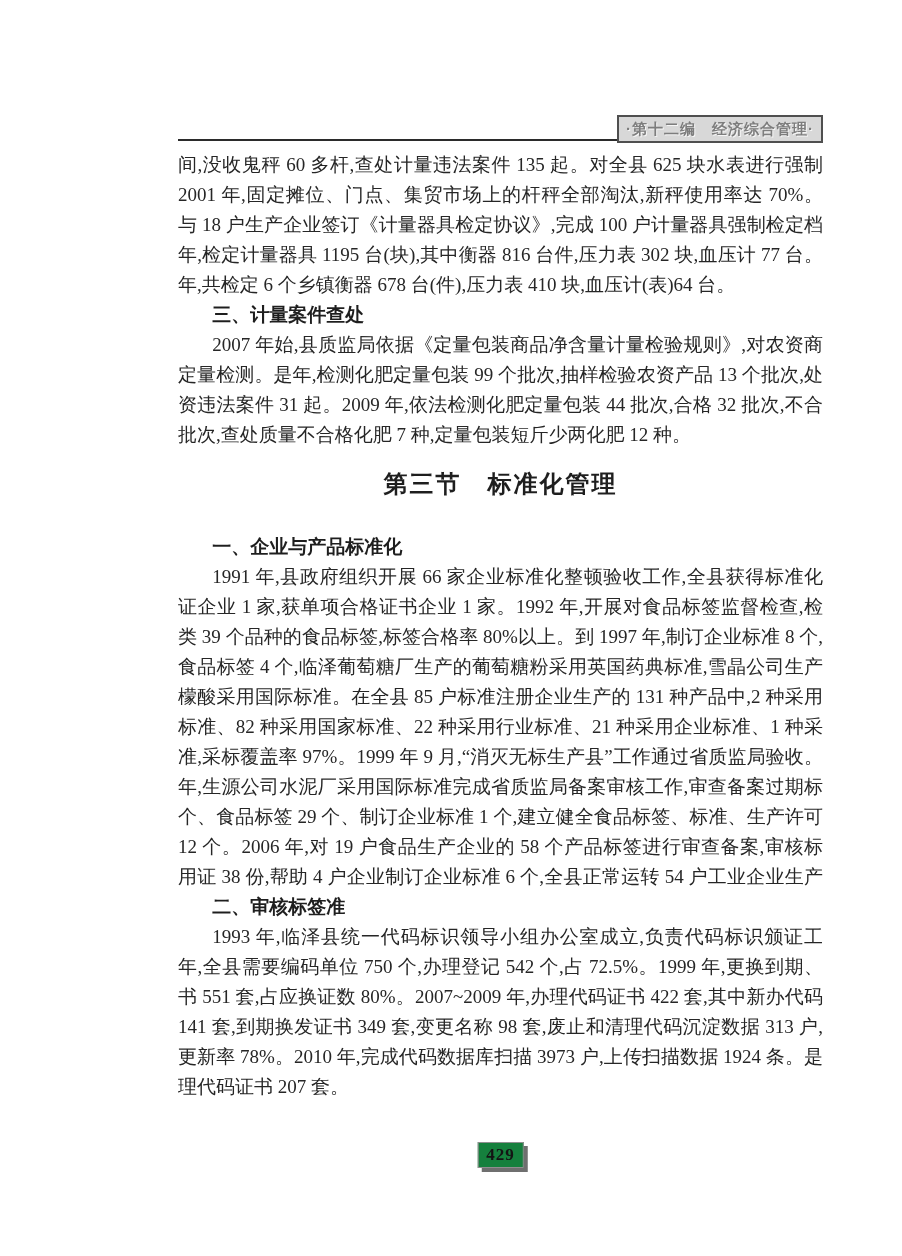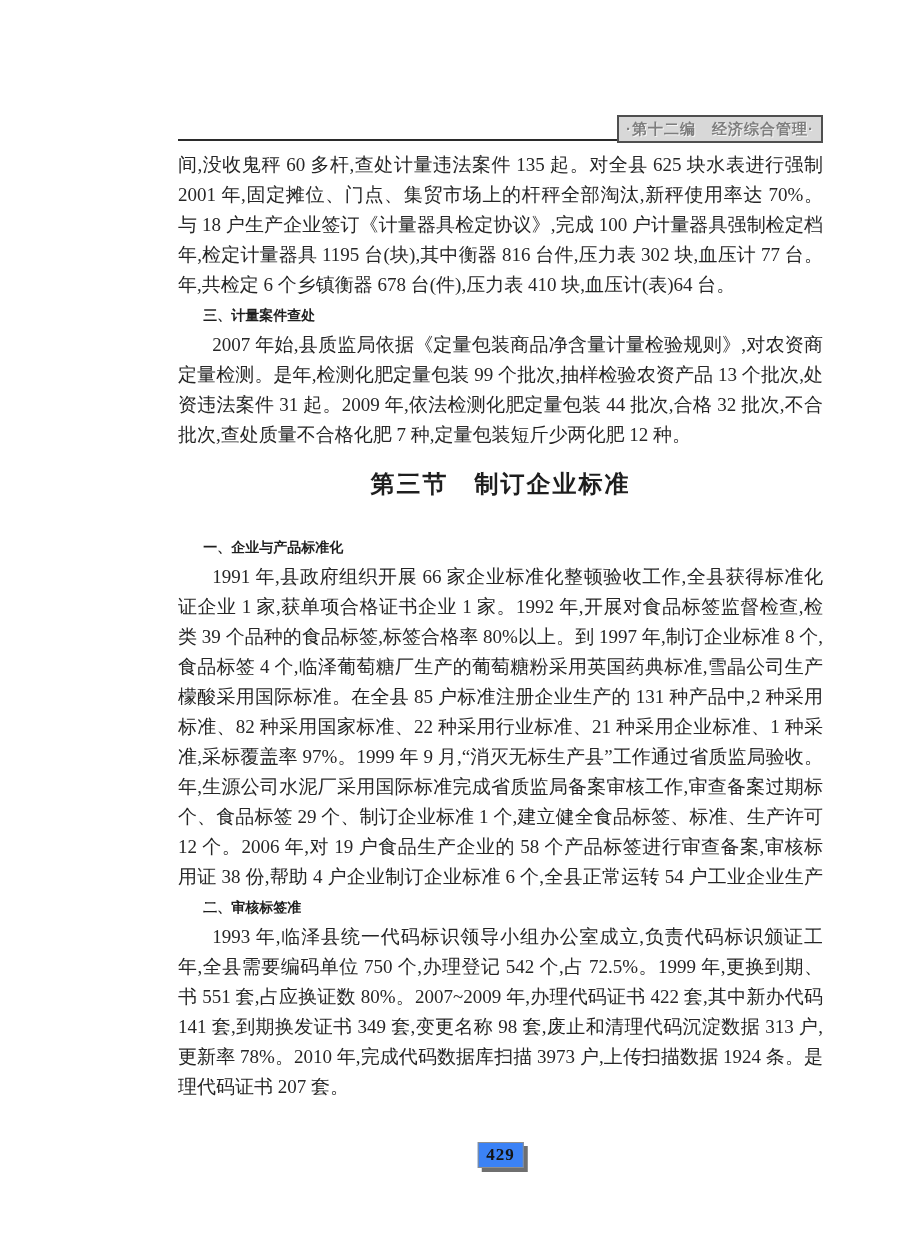--- a/index.html
+++ b/index.html
@@ -35,7 +35,7 @@
   .line.indent{text-indent:1.8em;}
   .subheading{
     font-family:Liberation Sans, sans-serif;
-    font-weight:bold;font-size:14px;line-height:30px;height:30px;
+    font-weight:bold;font-size:19px;line-height:30px;height:30px;
     text-indent:1.8em;color:#1e1e1e;
   }
   .section-title{

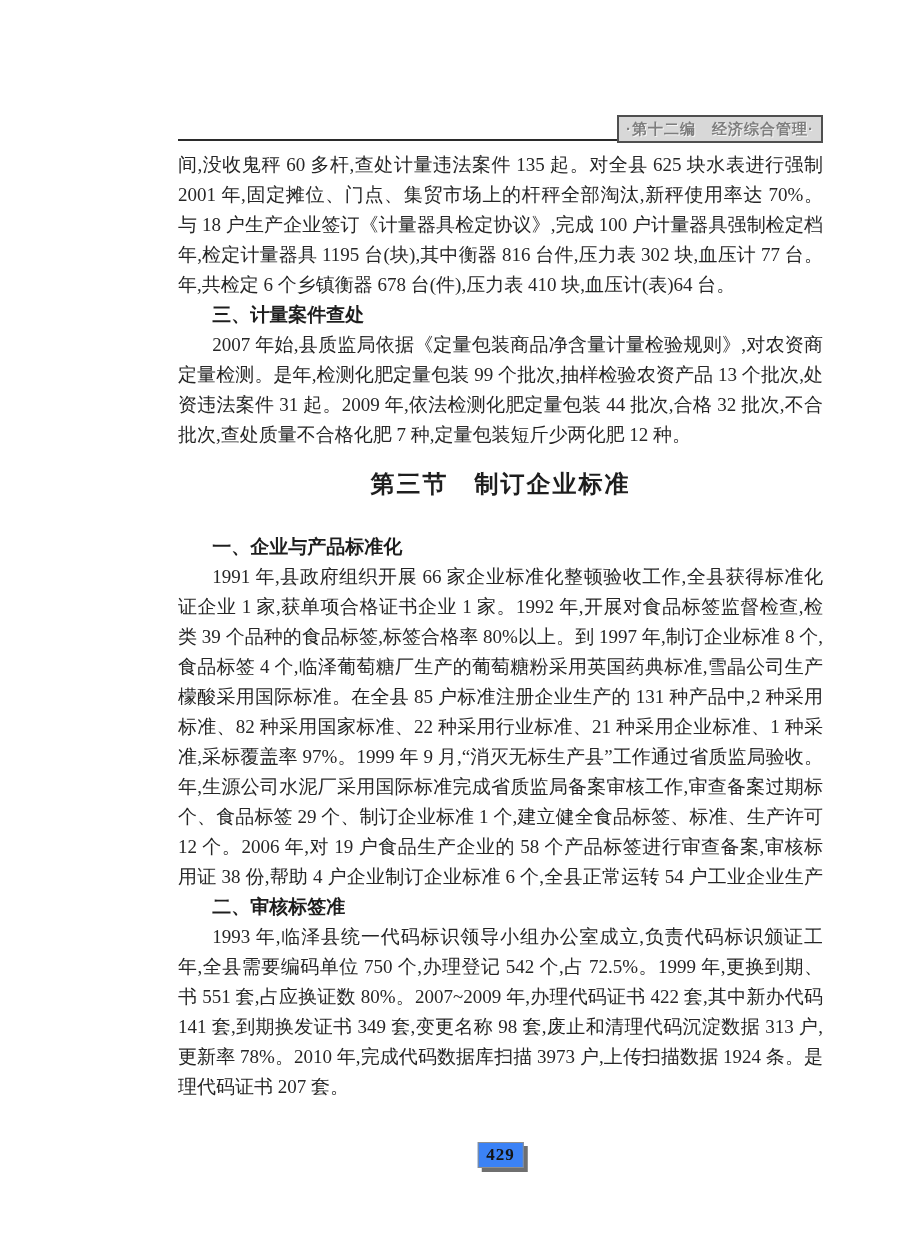--- a/index.html
+++ b/index.html
@@ -80,7 +80,7 @@
           <div class="line">资违法案件 31 起。2009 年,依法检测化肥定量包装 44 批次,合格 32 批次,不合格 12</div>
           <div class="line para-end">批次,查处质量不合格化肥 7 种,定量包装短斤少两化肥 12 种。</div>
         </div>
-        <div class="section-title">第三节　制订企业标准</div>
+        <div class="section-title">第三节　标准化管理</div>
         <div class="subheading">一、企业与产品标准化</div>
         <div class="para">
           <div class="line indent">1991 年,县政府组织开展 66 家企业标准化整顿验收工作,全县获得标准化合格</div>

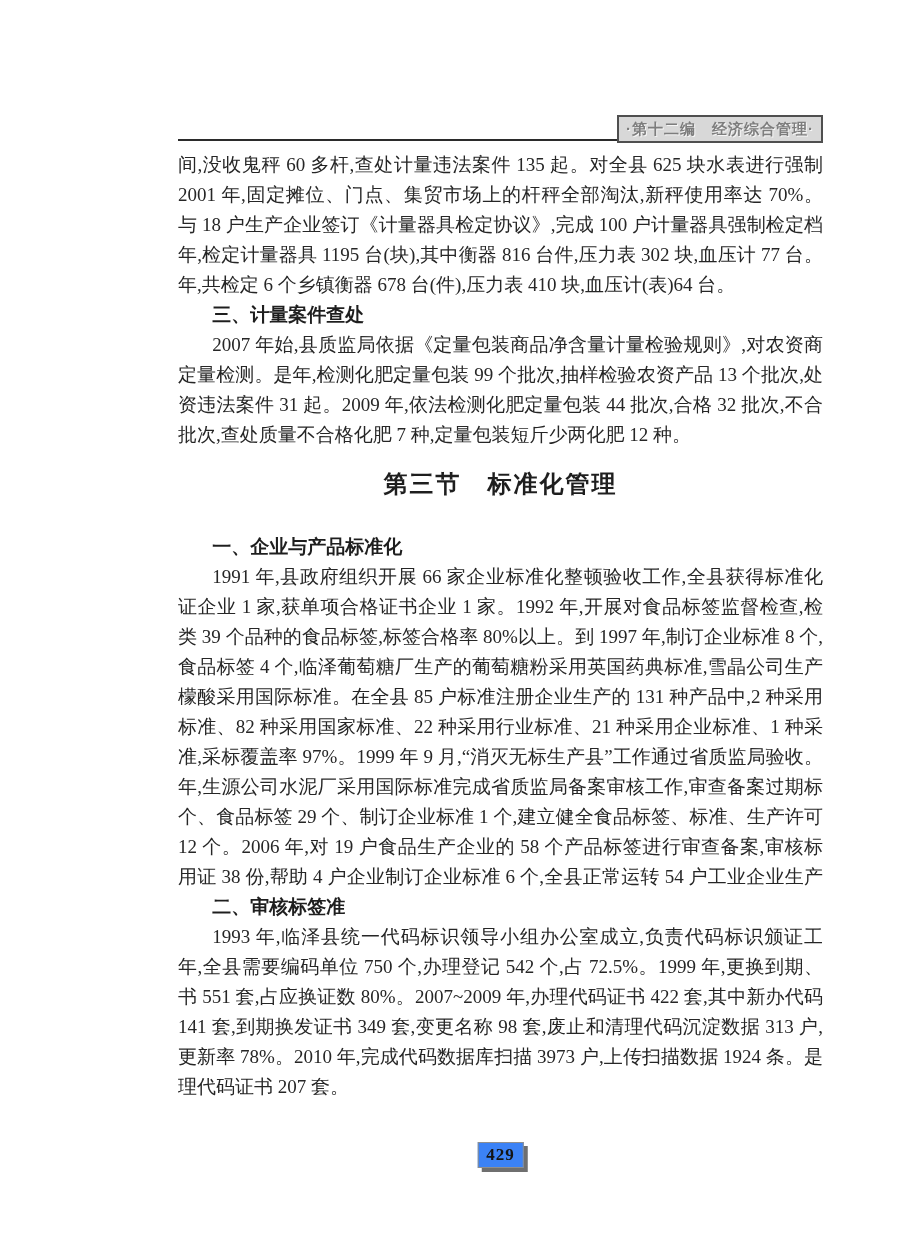--- a/index.html
+++ b/index.html
@@ -48,7 +48,7 @@
   
   .page-number-badge{
     position:absolute;top:1142px;left:50%;transform:translateX(-50%);
-    background:#3b82f6;border:1px solid #8f8f8f;
+    background:#15803d;border:1px solid #8f8f8f;
     box-shadow:4px 4px 0 #6f6f6f;
     padding:0 8px;height:24px;line-height:24px;
     font-weight:bold;font-size:17px;color:#141414;letter-spacing:1px;

